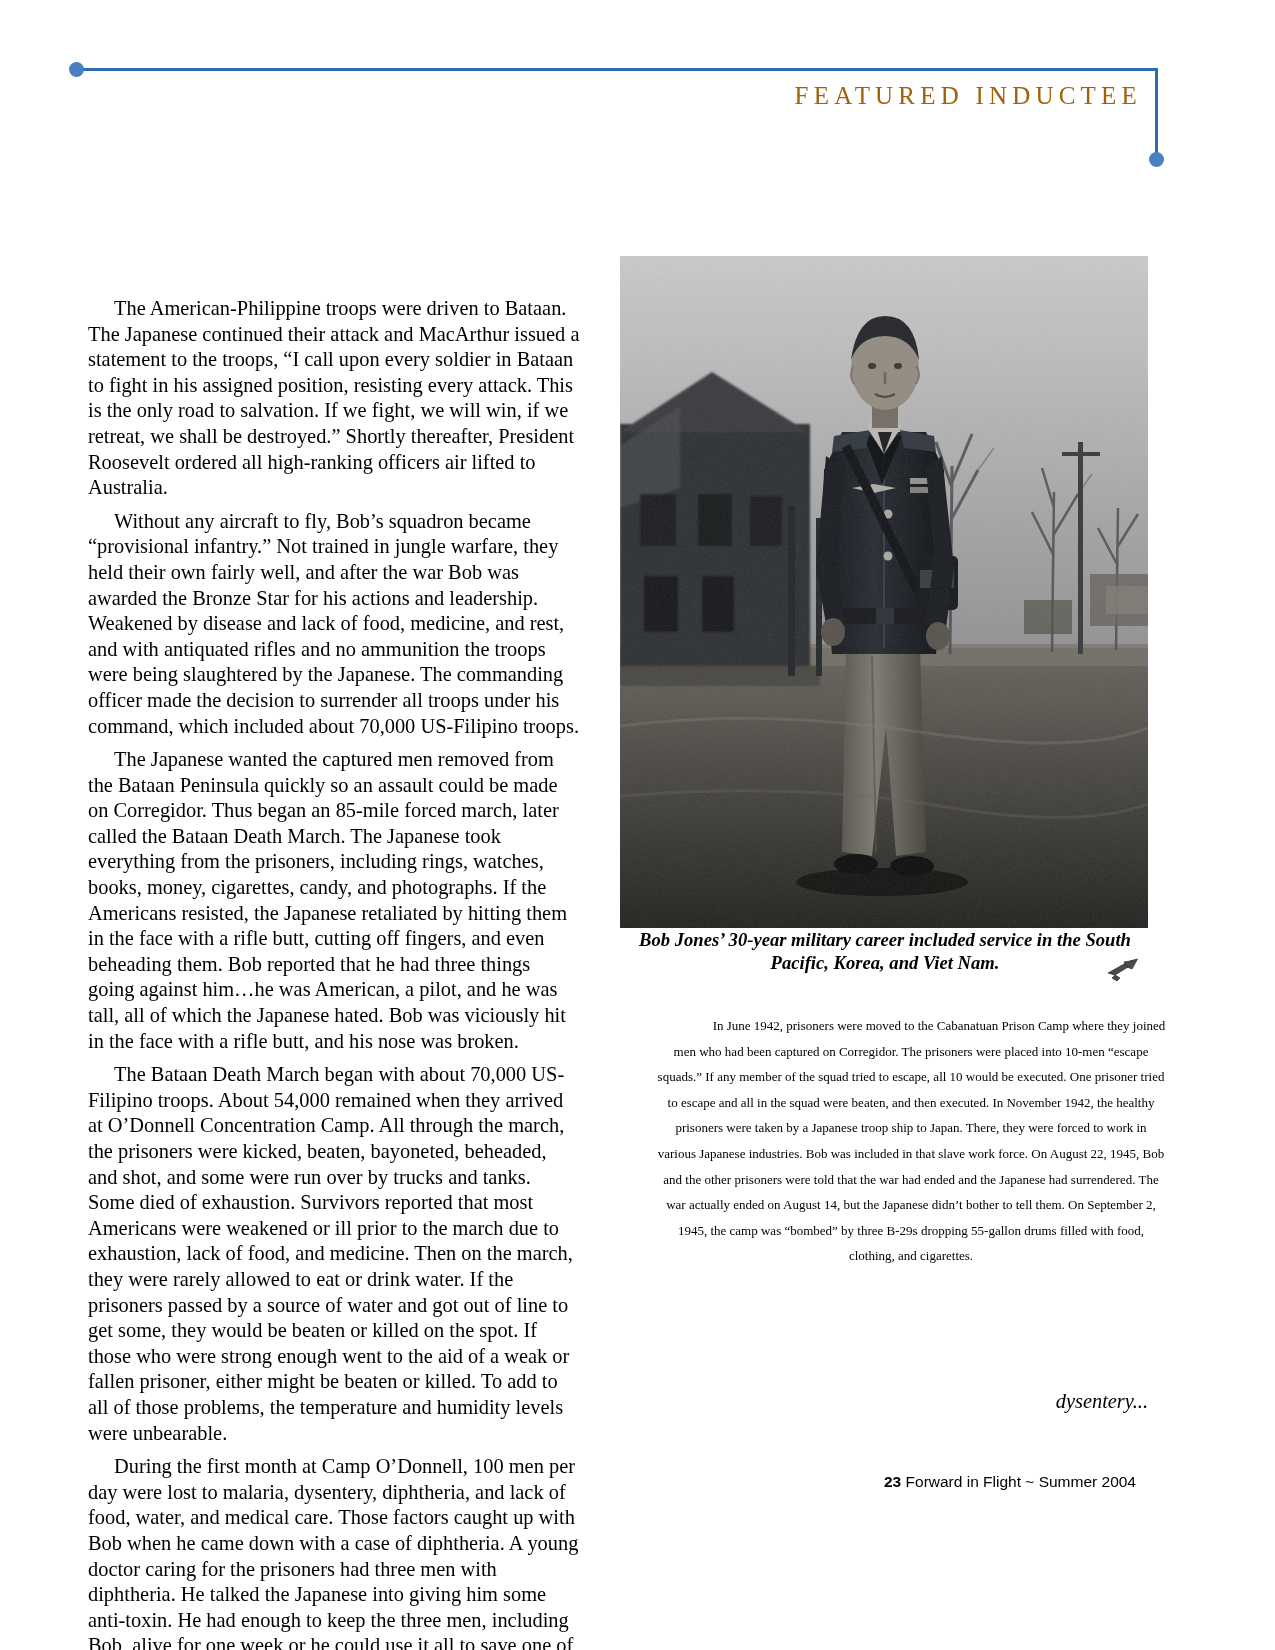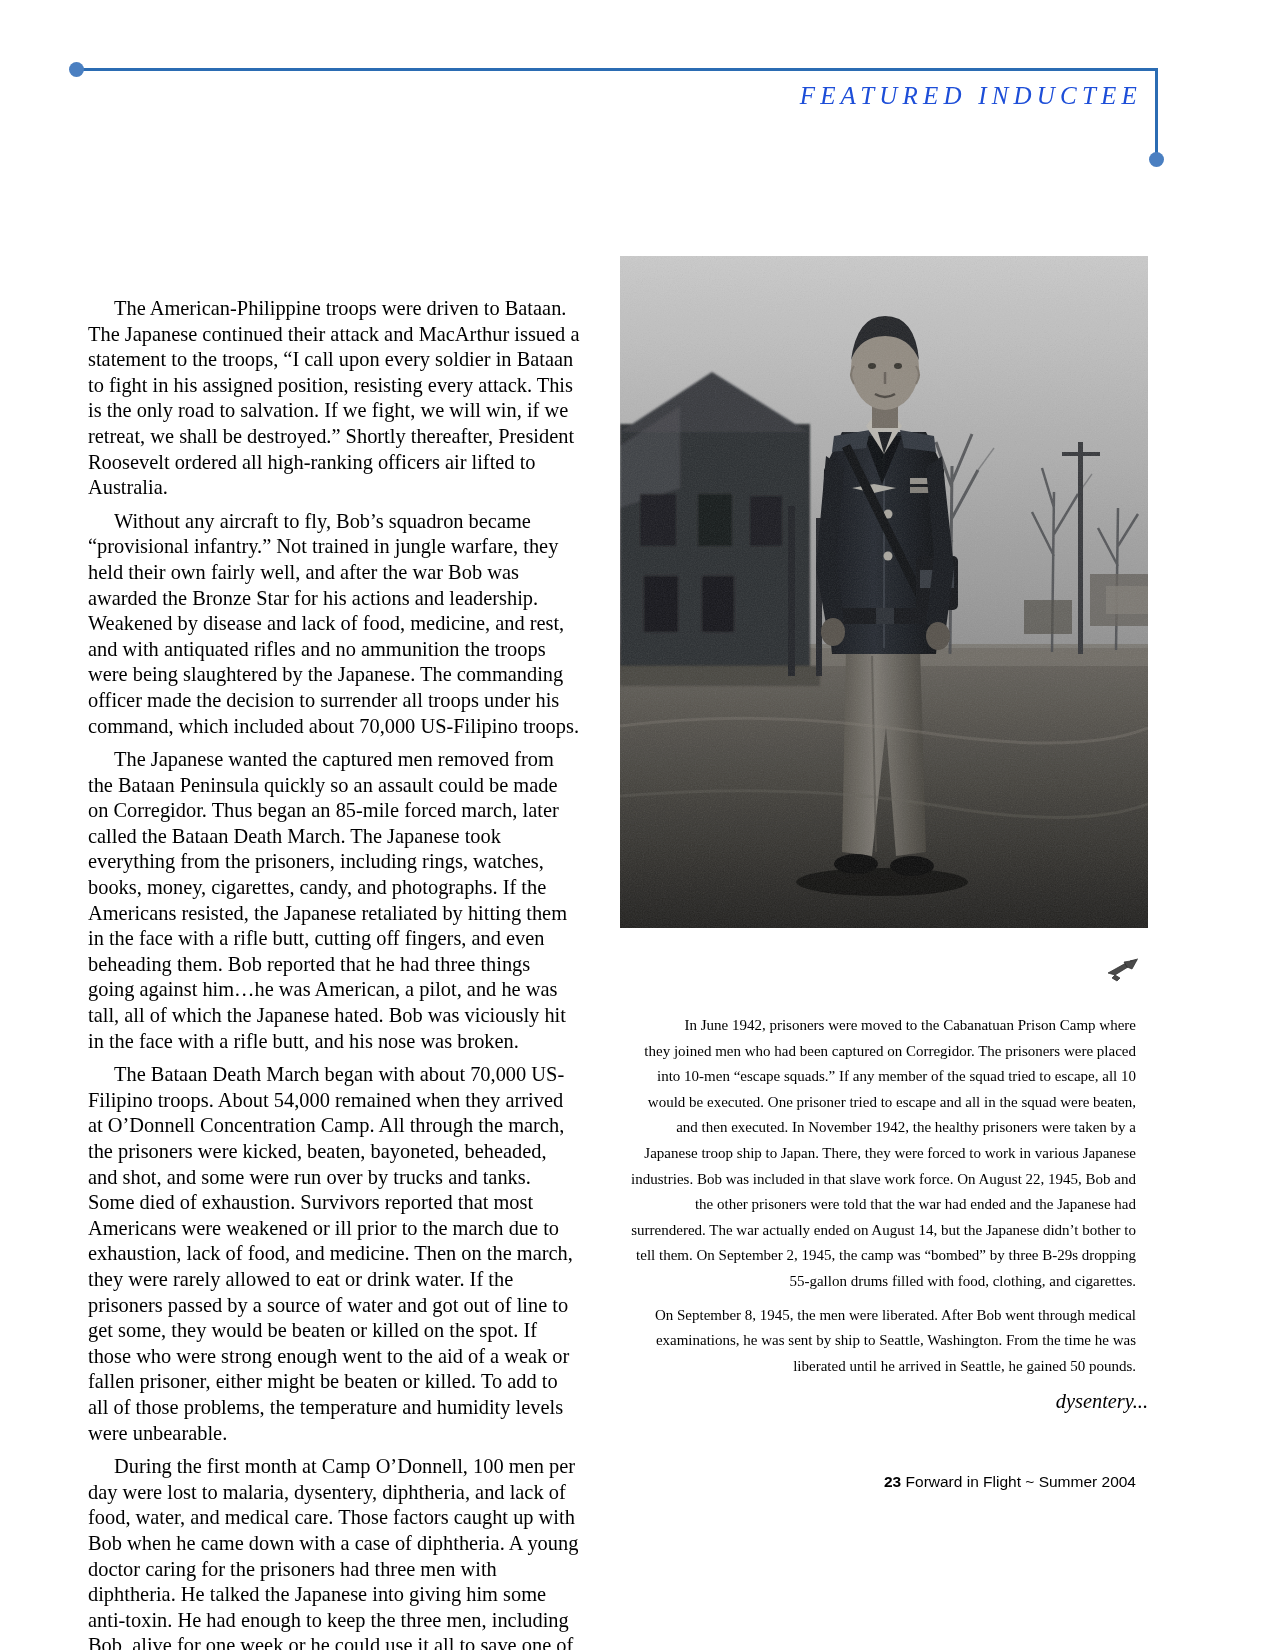--- a/index.html
+++ b/index.html
@@ -59,9 +59,8 @@
     font-size: 25px;
     letter-spacing: 5.2px;
     font-family: "Liberation Serif", "DejaVu Serif", serif;
-    color: #1d4ed8;
+    color: #a16207;
     white-space: nowrap;
-    font-style: italic;
   }
 
   

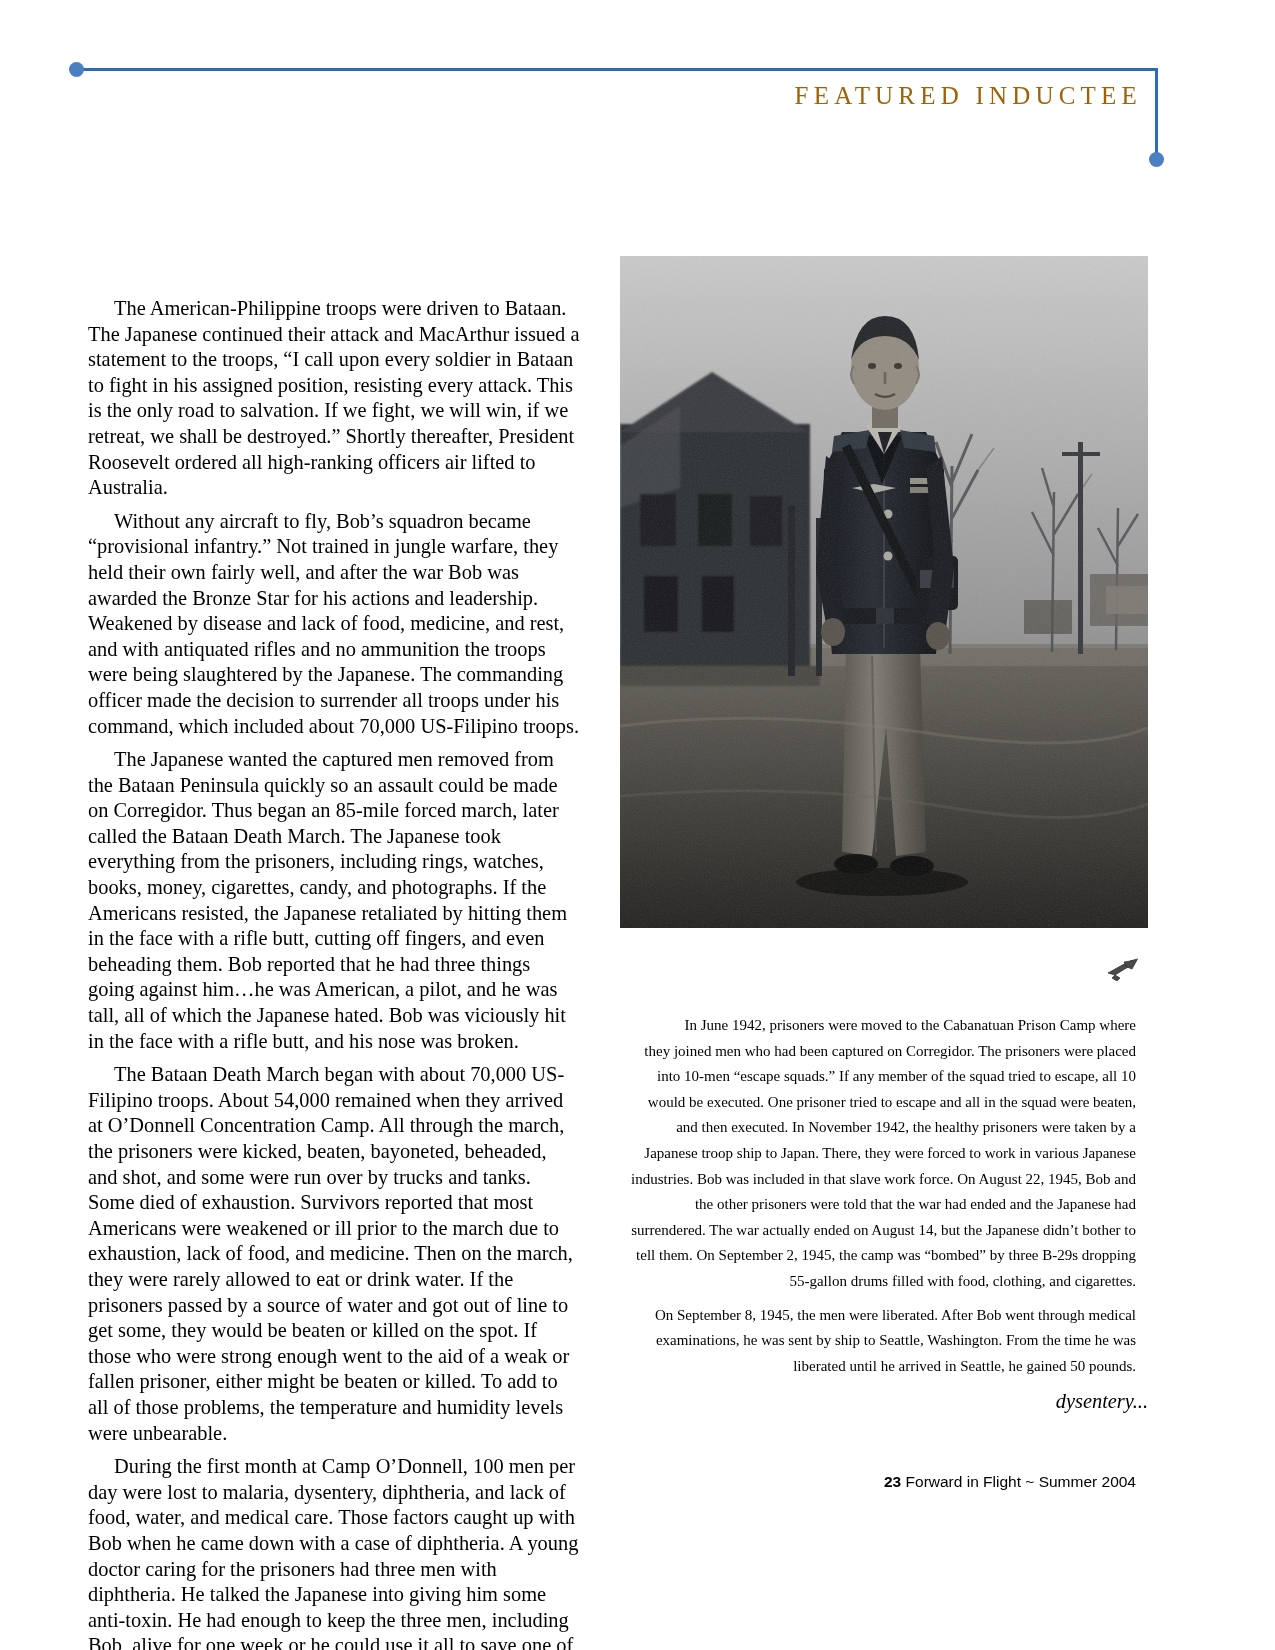--- a/index.html
+++ b/index.html
@@ -306,6 +306,7 @@
     </svg>
   </div>
 
+  <div id="photo-caption">Bob Jones’ 30-year military career included service in the South Pacific, Korea, and Viet Nam.</div>
 
   <svg id="plane-icon" viewBox="0 0 34 26">
     <g fill="#4a4a4a" stroke="#2a2a2a" stroke-width="0.7">

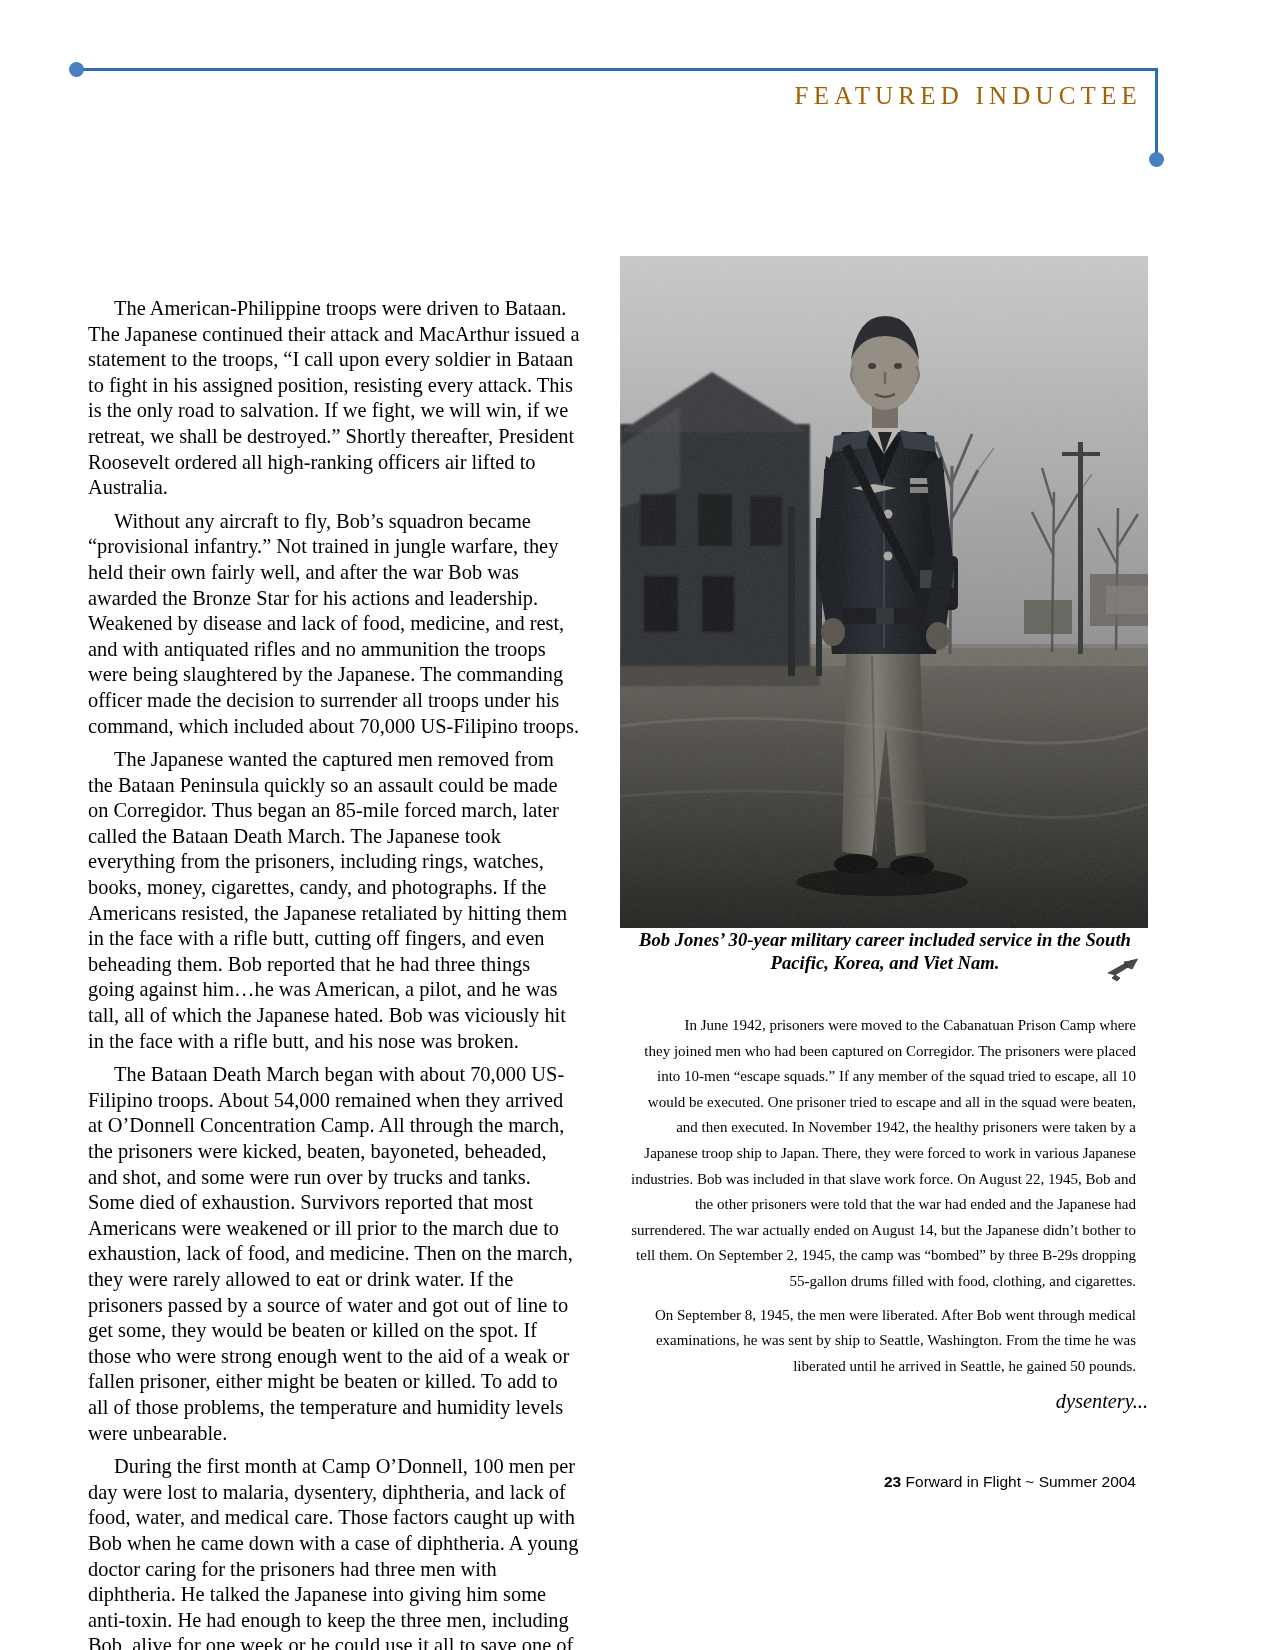--- a/index.html
+++ b/index.html
@@ -75,12 +75,12 @@
   }
   #col-right-lower {
     position: absolute;
-    left: 618px;
+    left: 648px;
     top: 1005px;
     width: 526px;
-    font-size: 15px;
+    font-size: 13px;
     line-height: 25.6px;
-    text-align: right;
+    text-align: center;
   }
   .para {
     margin: 8px;

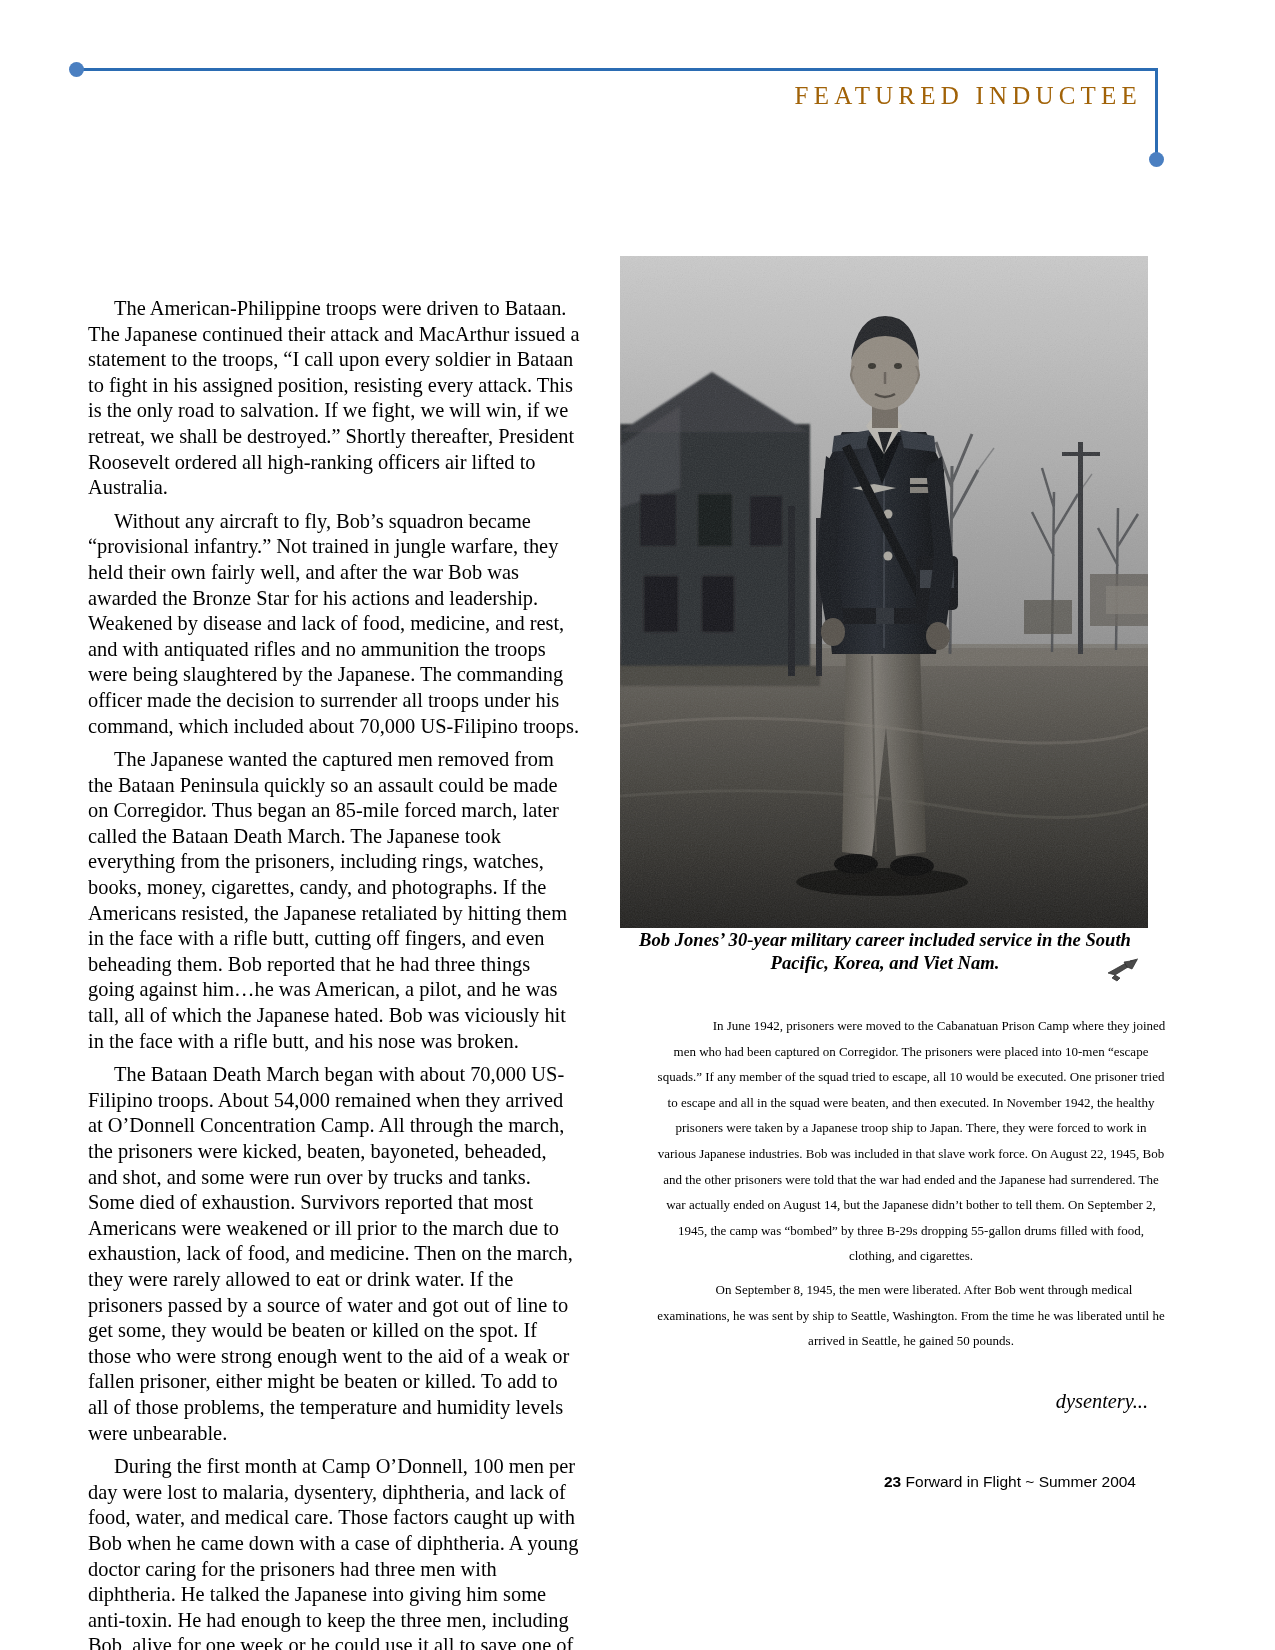--- a/index.html
+++ b/index.html
@@ -319,7 +319,6 @@
 
   <div id="col-right-lower">
     <p class="para big-indent">In June 1942, prisoners were moved to the Cabanatuan Prison Camp where they joined men who had been captured on Corregidor. The prisoners were placed into 10-men “escape squads.” If any member of the squad tried to escape, all 10 would be executed. One prisoner tried to escape and all in the squad were beaten, and then executed. In November 1942, the healthy prisoners were taken by a Japanese troop ship to Japan. There, they were forced to work in various Japanese industries. Bob was included in that slave work force. On August 22, 1945, Bob and the other  prisoners were told that the war had ended and the Japanese had surrendered. The war actually ended on August 14, but the Japanese didn’t bother to tell them. On September 2, 1945, the camp was “bombed” by three B-29s dropping 55-gallon drums filled with food, clothing, and cigarettes.</p>
-    <p class="para">On September 8, 1945, the men were liberated. After Bob went through medical examinations, he was sent by ship to Seattle, Washington. From the time he was liberated until he arrived in Seattle, he gained 50 pounds.</p>
   </div>
 
   <div id="continued-note">dysentery...</div>

